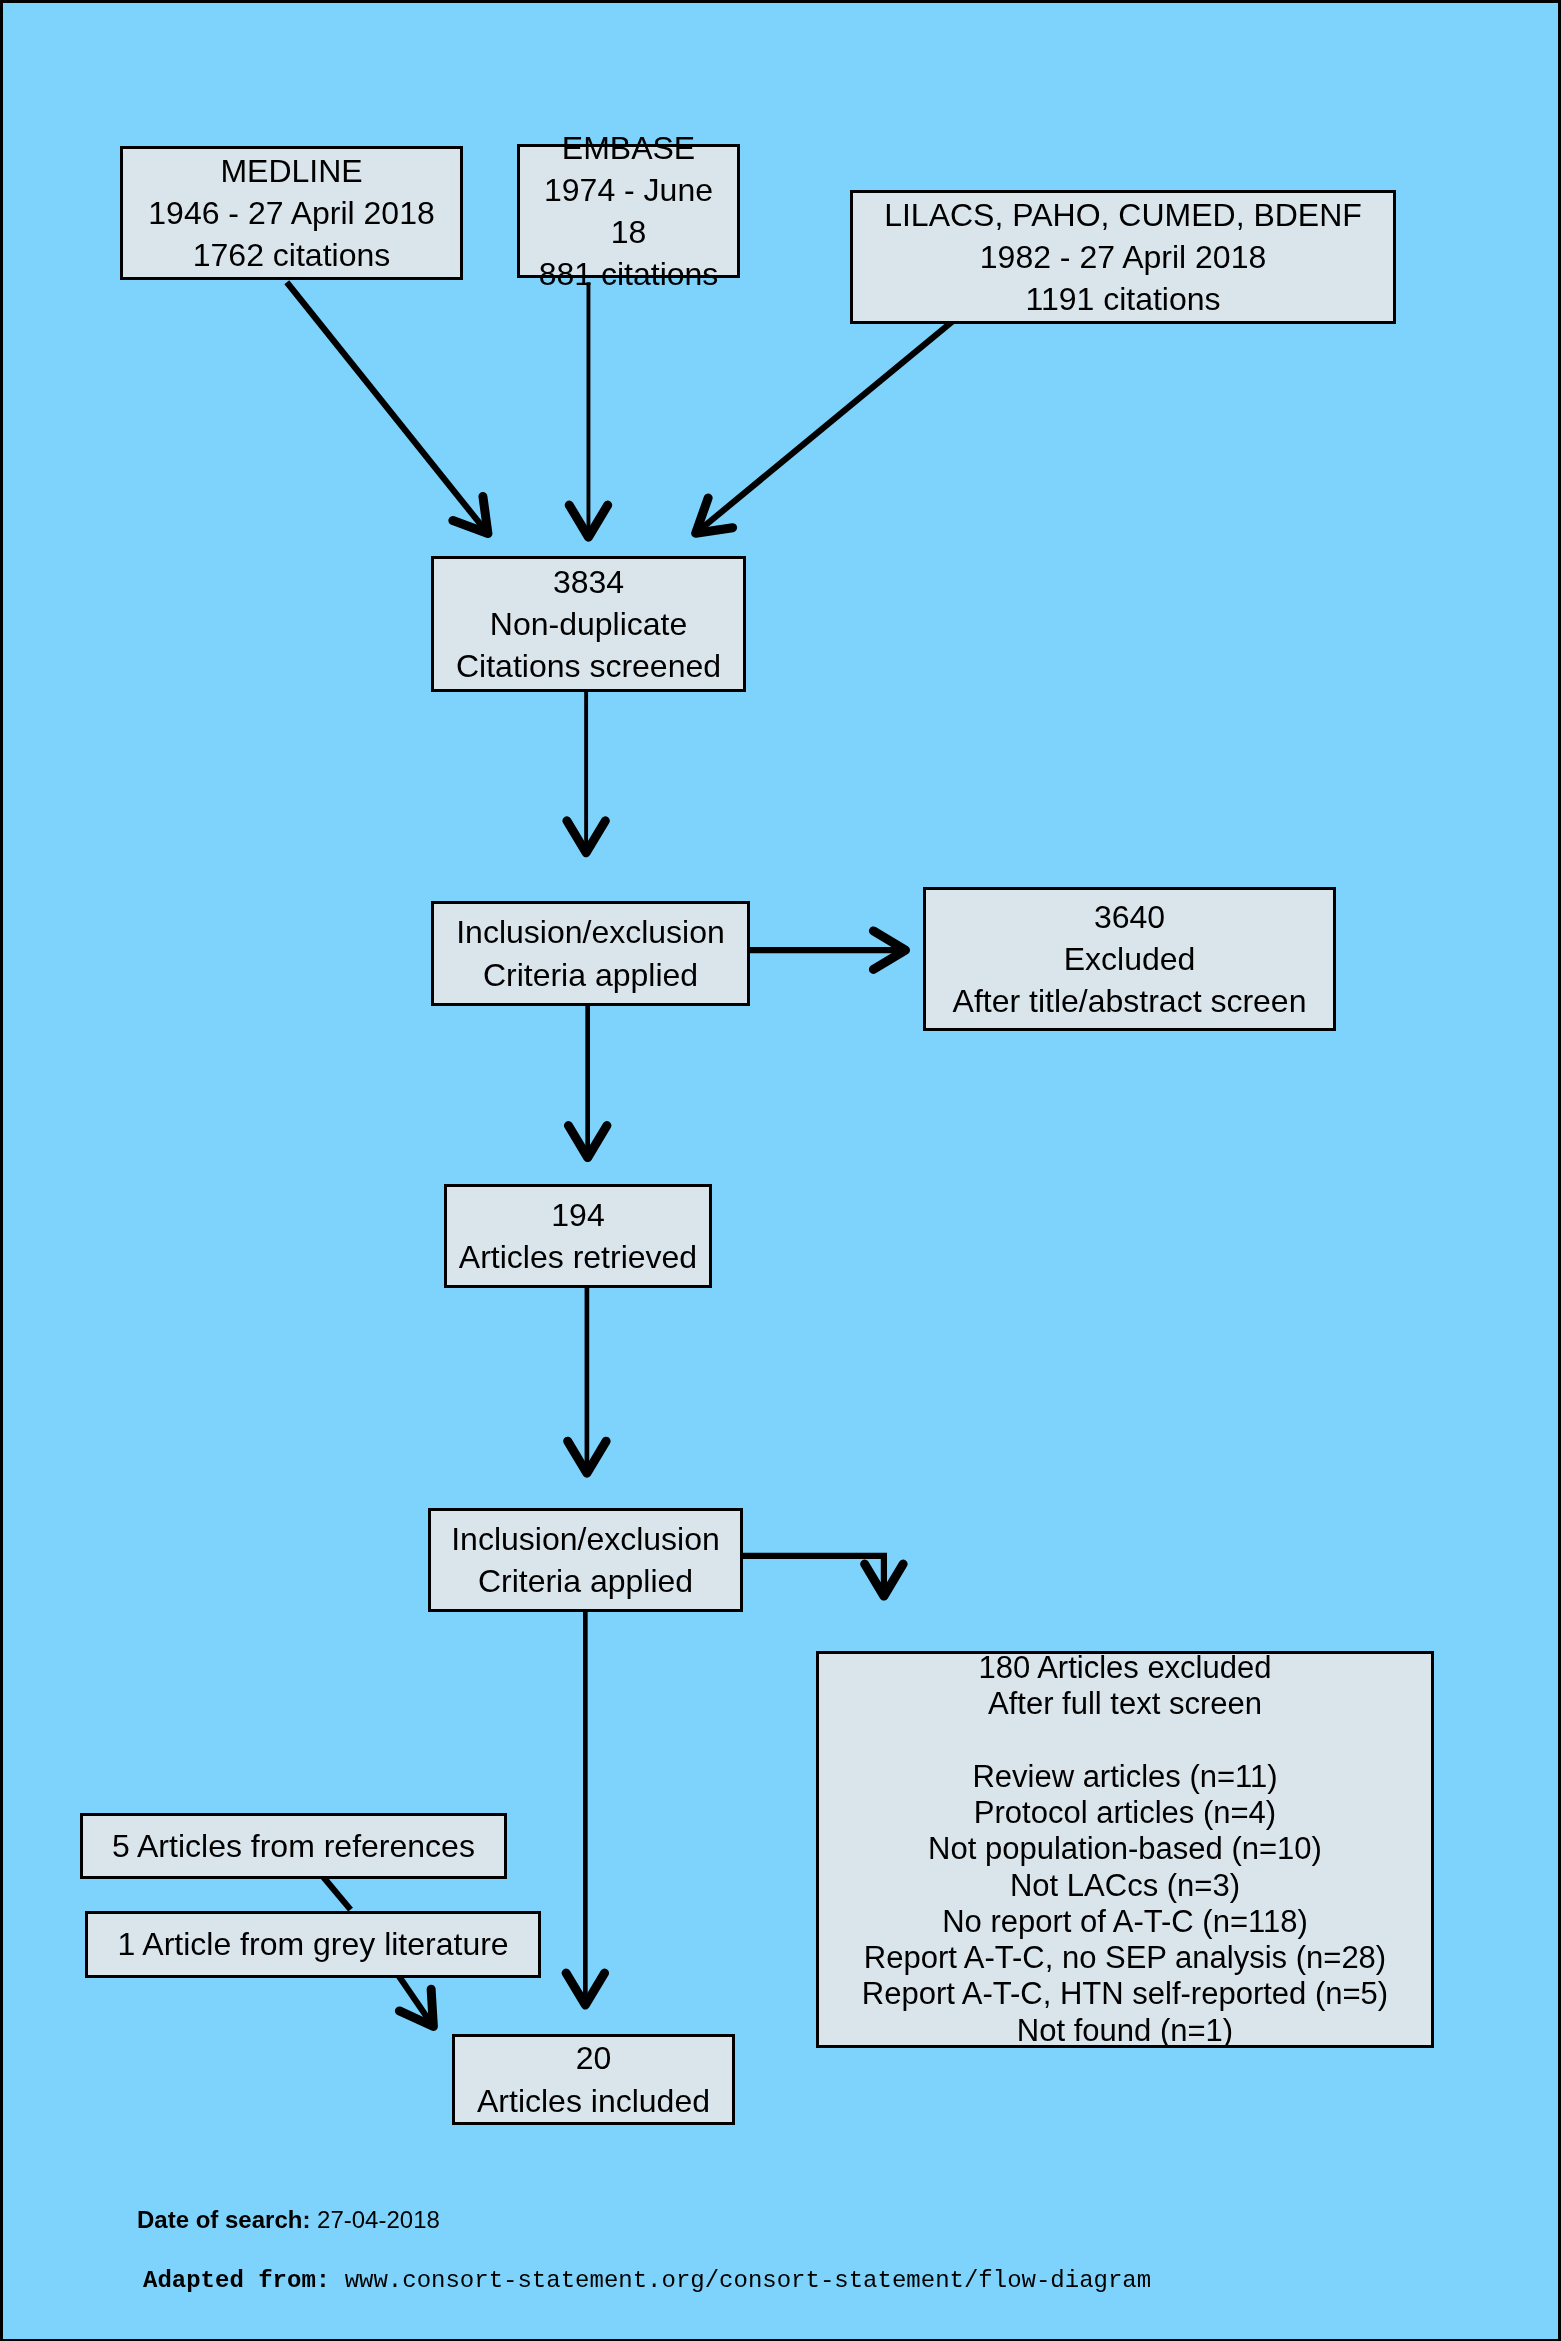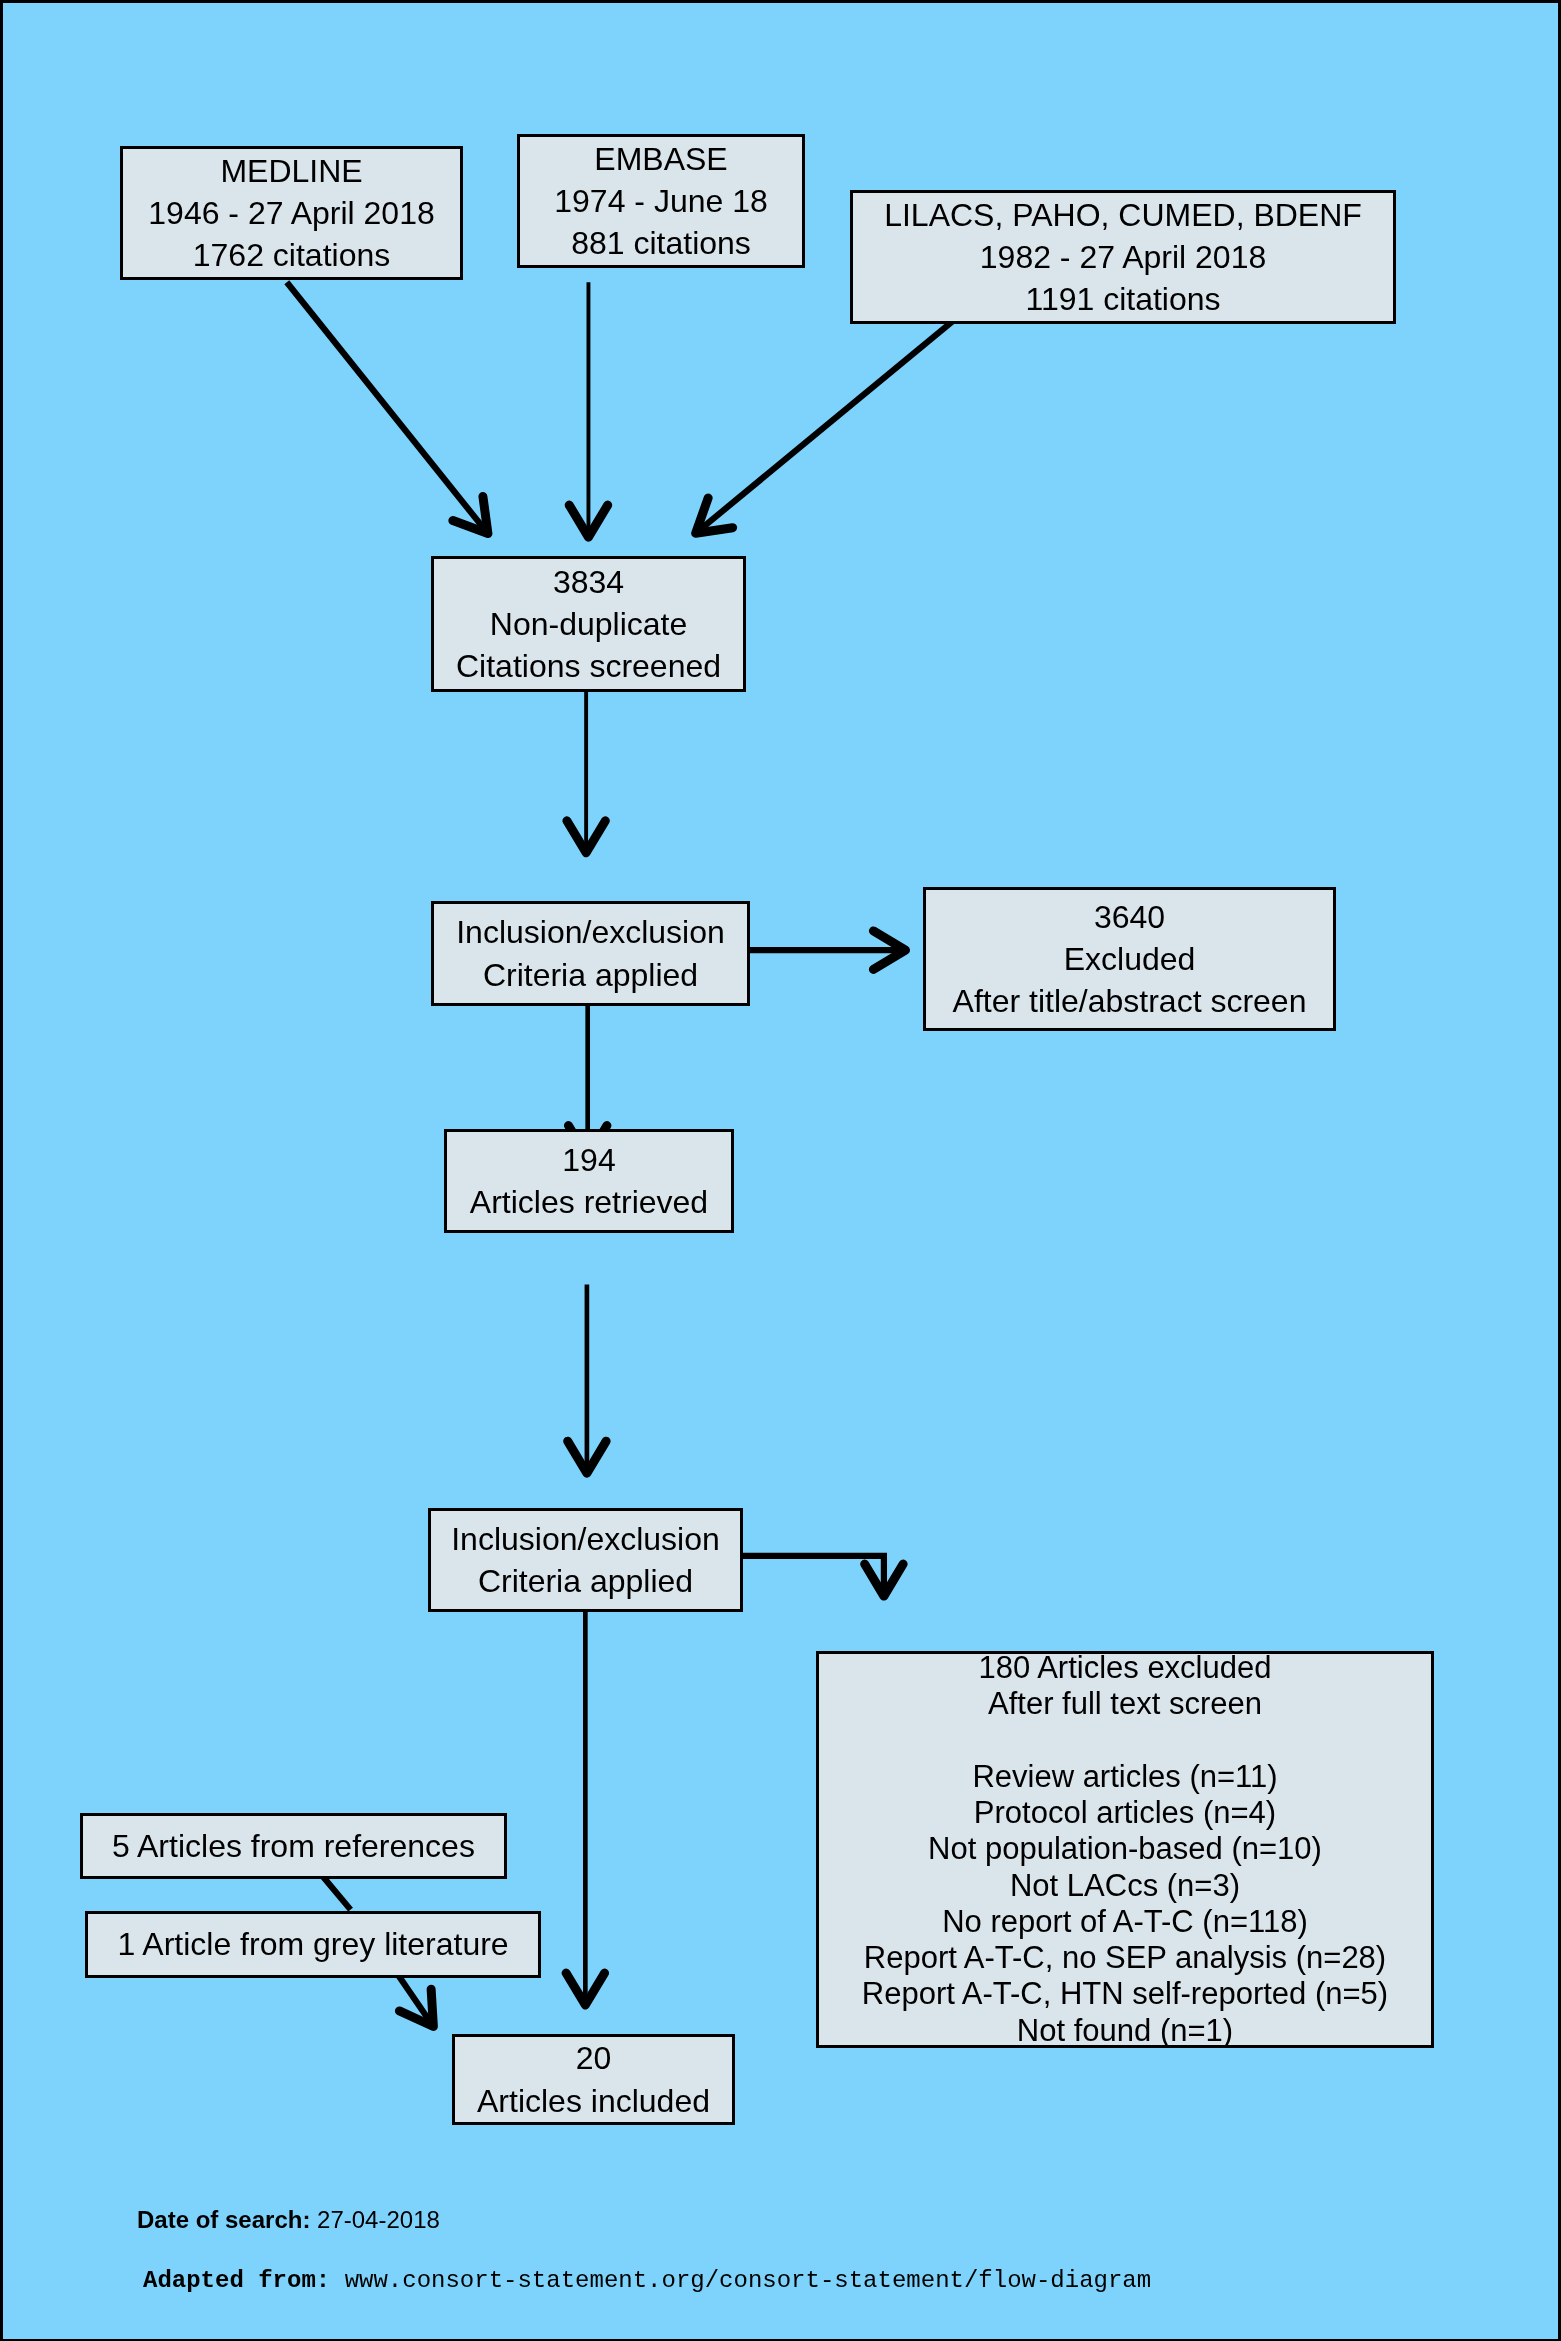--- a/index.html
+++ b/index.html
@@ -36,7 +36,7 @@
   }
   
   .b-medline   { left: 117px;  top: 143px;  width: 343px; height: 134px; }
-  .b-embase    { left: 514px;  top: 131px;  width: 288px; height: 134px; }
+  .b-embase    { left: 514px;  top: 141px;  width: 223px; height: 134px; }
   .b-lilacs    { left: 847px; top: 143px;  width: 546px; height: 134px; margin-top: 44px; }
   .b-screened  { left: 428px;  top: 553px;  width: 315px; height: 136px; }
   .b-criteria1 { left: 428px;  top: 898px; width: 319px; height: 105px; }

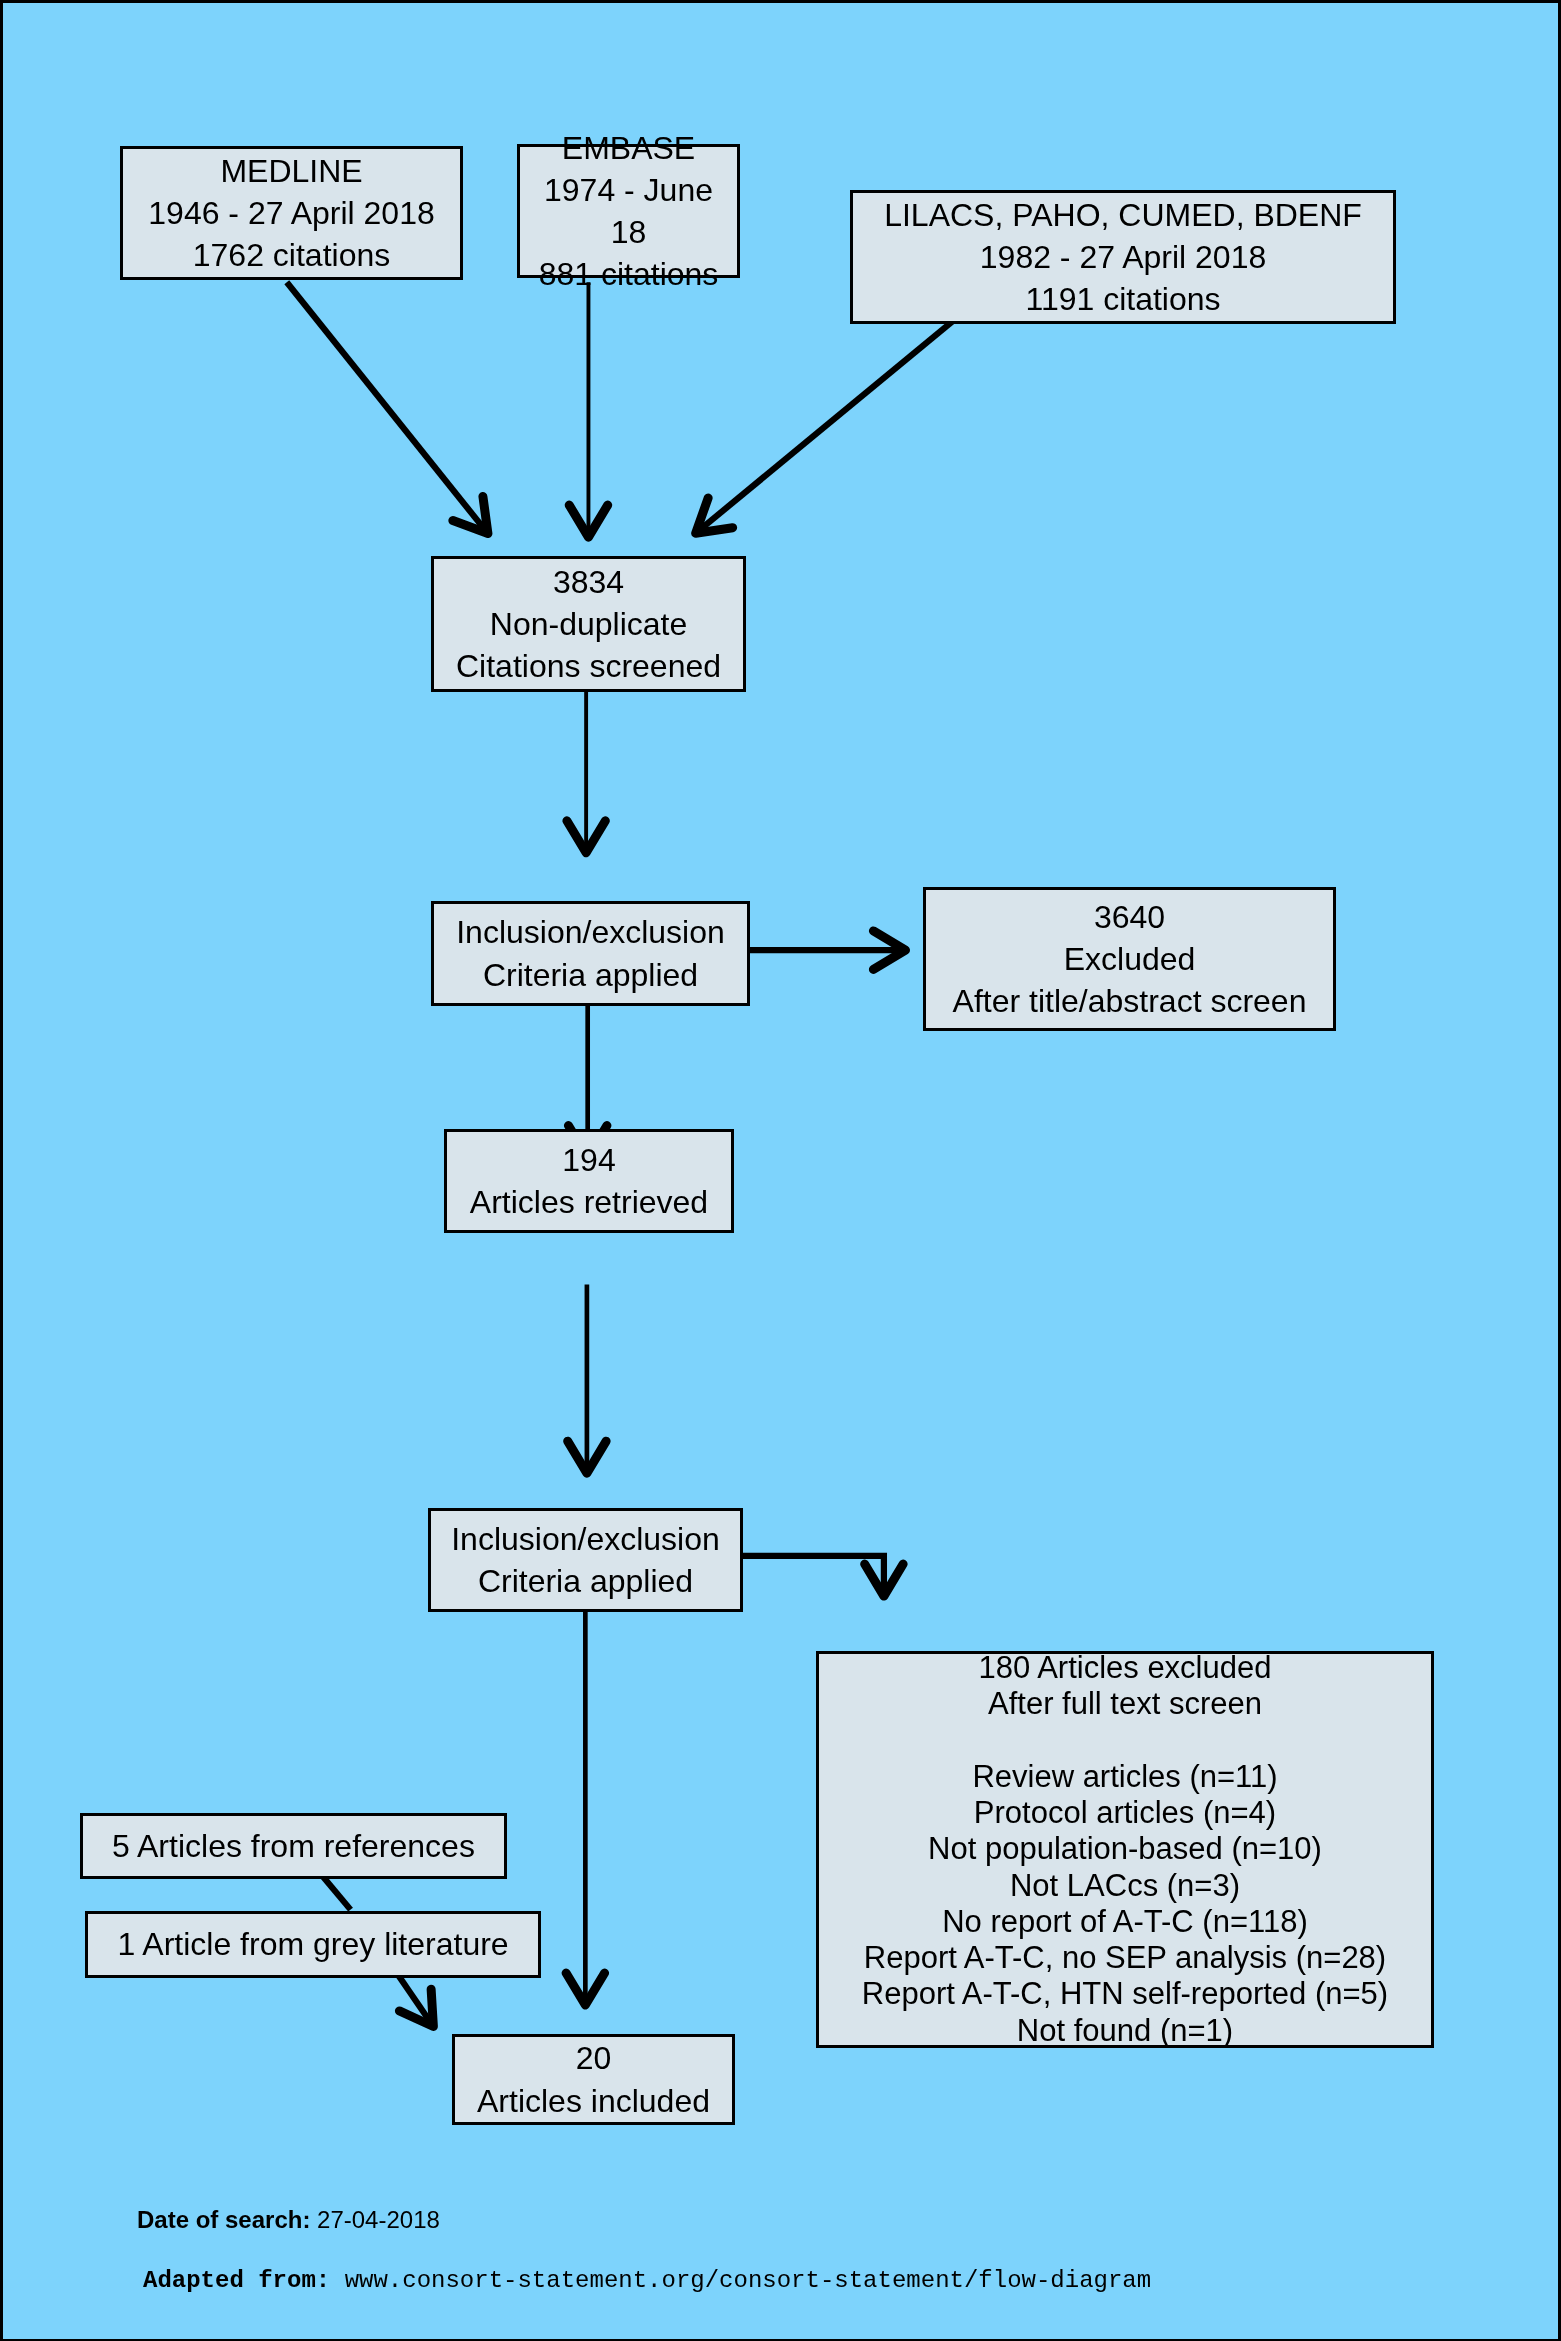--- a/index.html
+++ b/index.html
@@ -41,7 +41,7 @@
   .b-screened  { left: 428px;  top: 553px;  width: 315px; height: 136px; }
   .b-criteria1 { left: 428px;  top: 898px; width: 319px; height: 105px; }
   .b-excluded1 { left: 920px; top: 884px; width: 413px; height: 144px; }
-  .b-retrieved { left: 441px;  top: 1126px; width: 290px; height: 104px; }
+  .b-retrieved { left: 441px;  top: 1181px; width: 268px; height: 104px; }
   .b-criteria2 { left: 425px;  top: 1505px; width: 315px; height: 104px; }
   .b-excluded2 { left: 813px; top: 1648px; width: 618px; height: 397px;
                  font-size: 31px; line-height: 1.17; }

